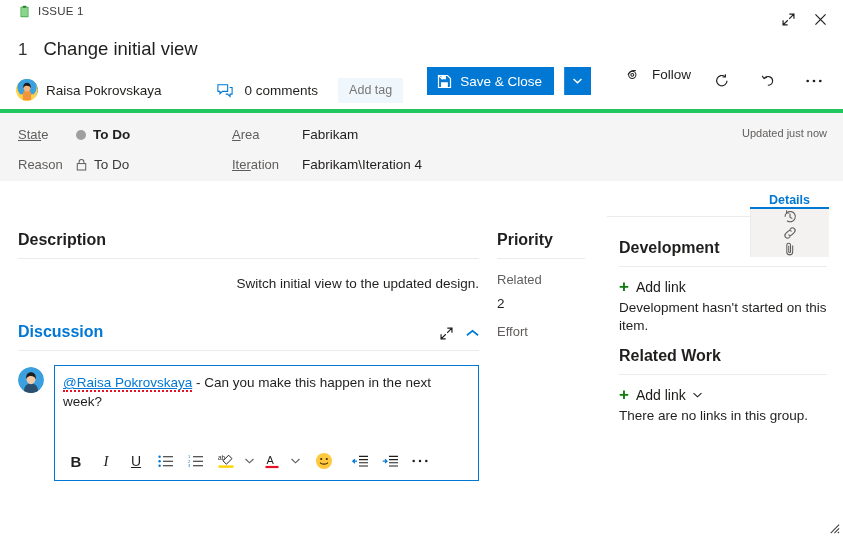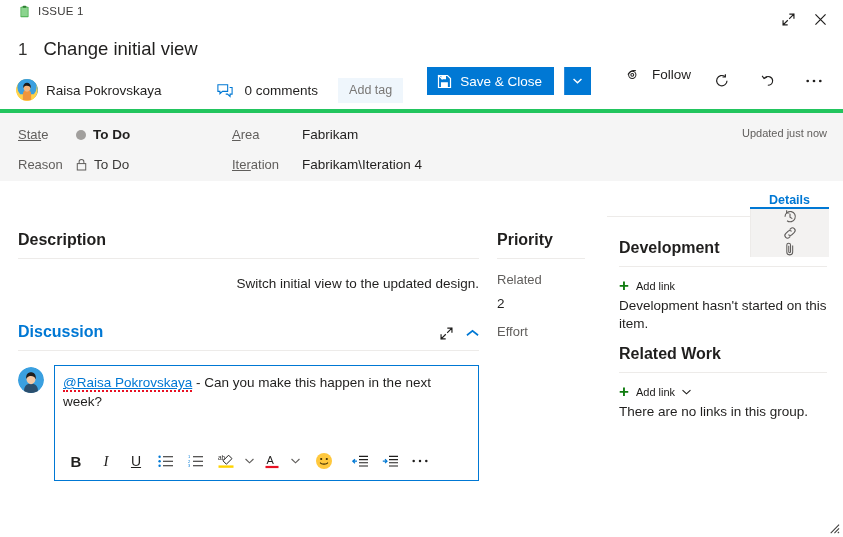--- a/index.html
+++ b/index.html
@@ -101,7 +101,7 @@
 
   .addlink{display:flex;align-items:center;gap:7px;padding-top:12px;cursor:pointer;}
   .plus{color:#107c10;font-size:17px;line-height:14px;font-weight:bold;}
-  .addlink-label{font-size:11px;color:#1b1a19;}
+  .addlink-label{font-size:14px;color:#1b1a19;}
   .empty-text{font-size:13.5px;color:#201f1e;padding-top:4px;line-height:18px;}
   .dev-gap{height:12px;}
 

